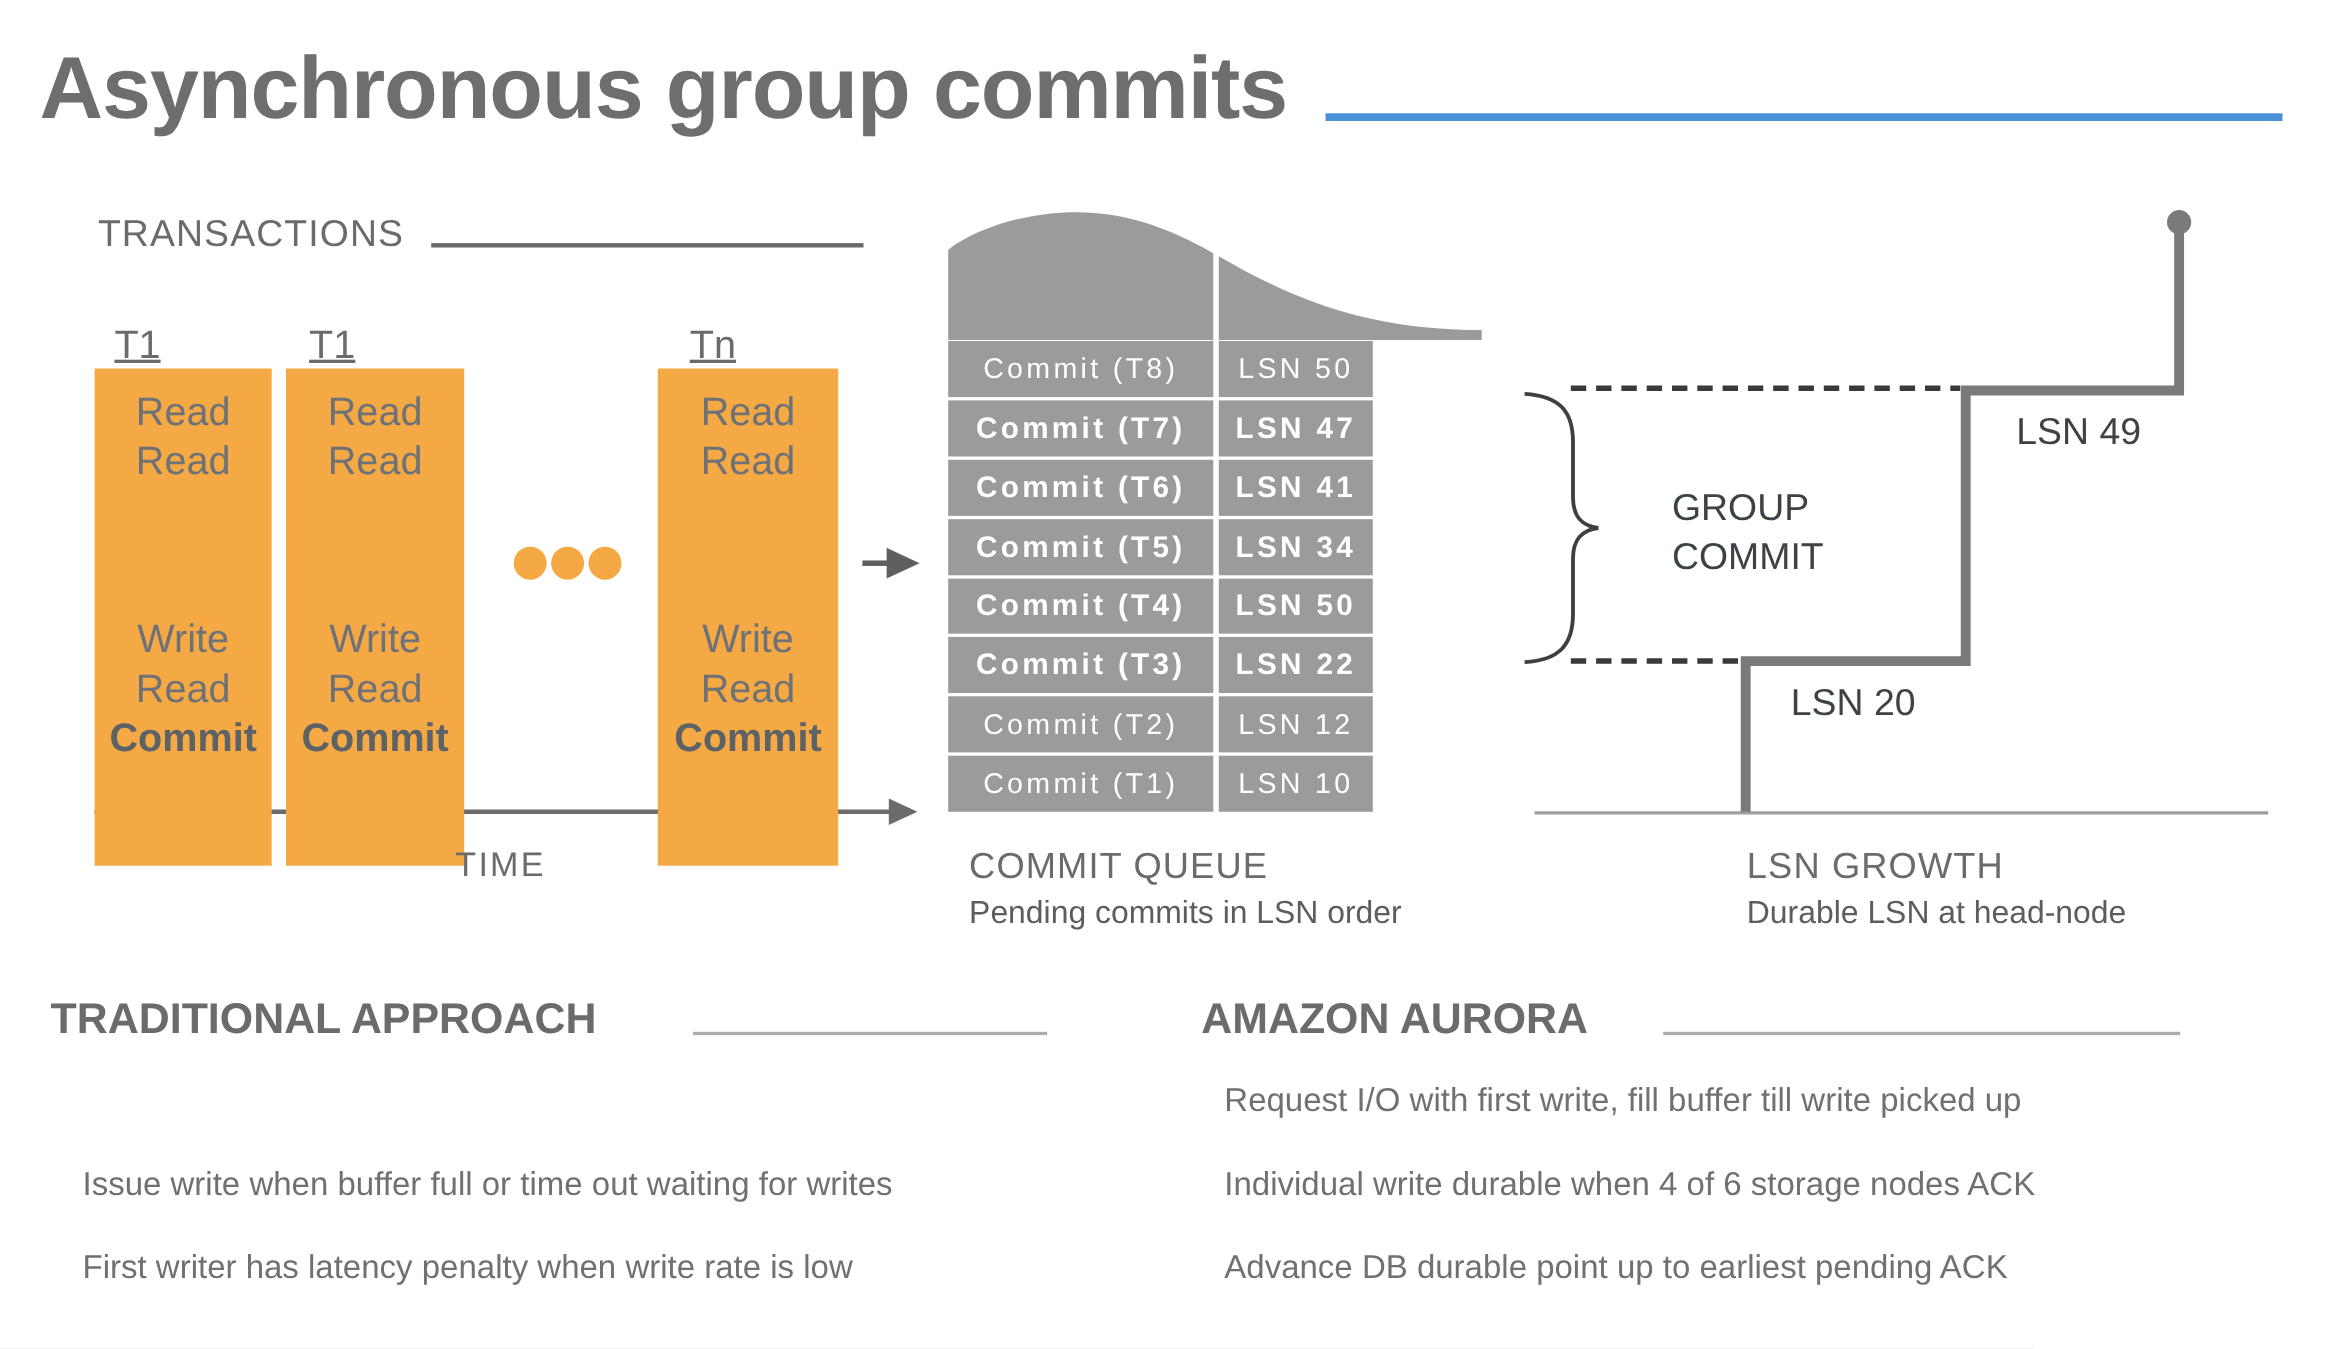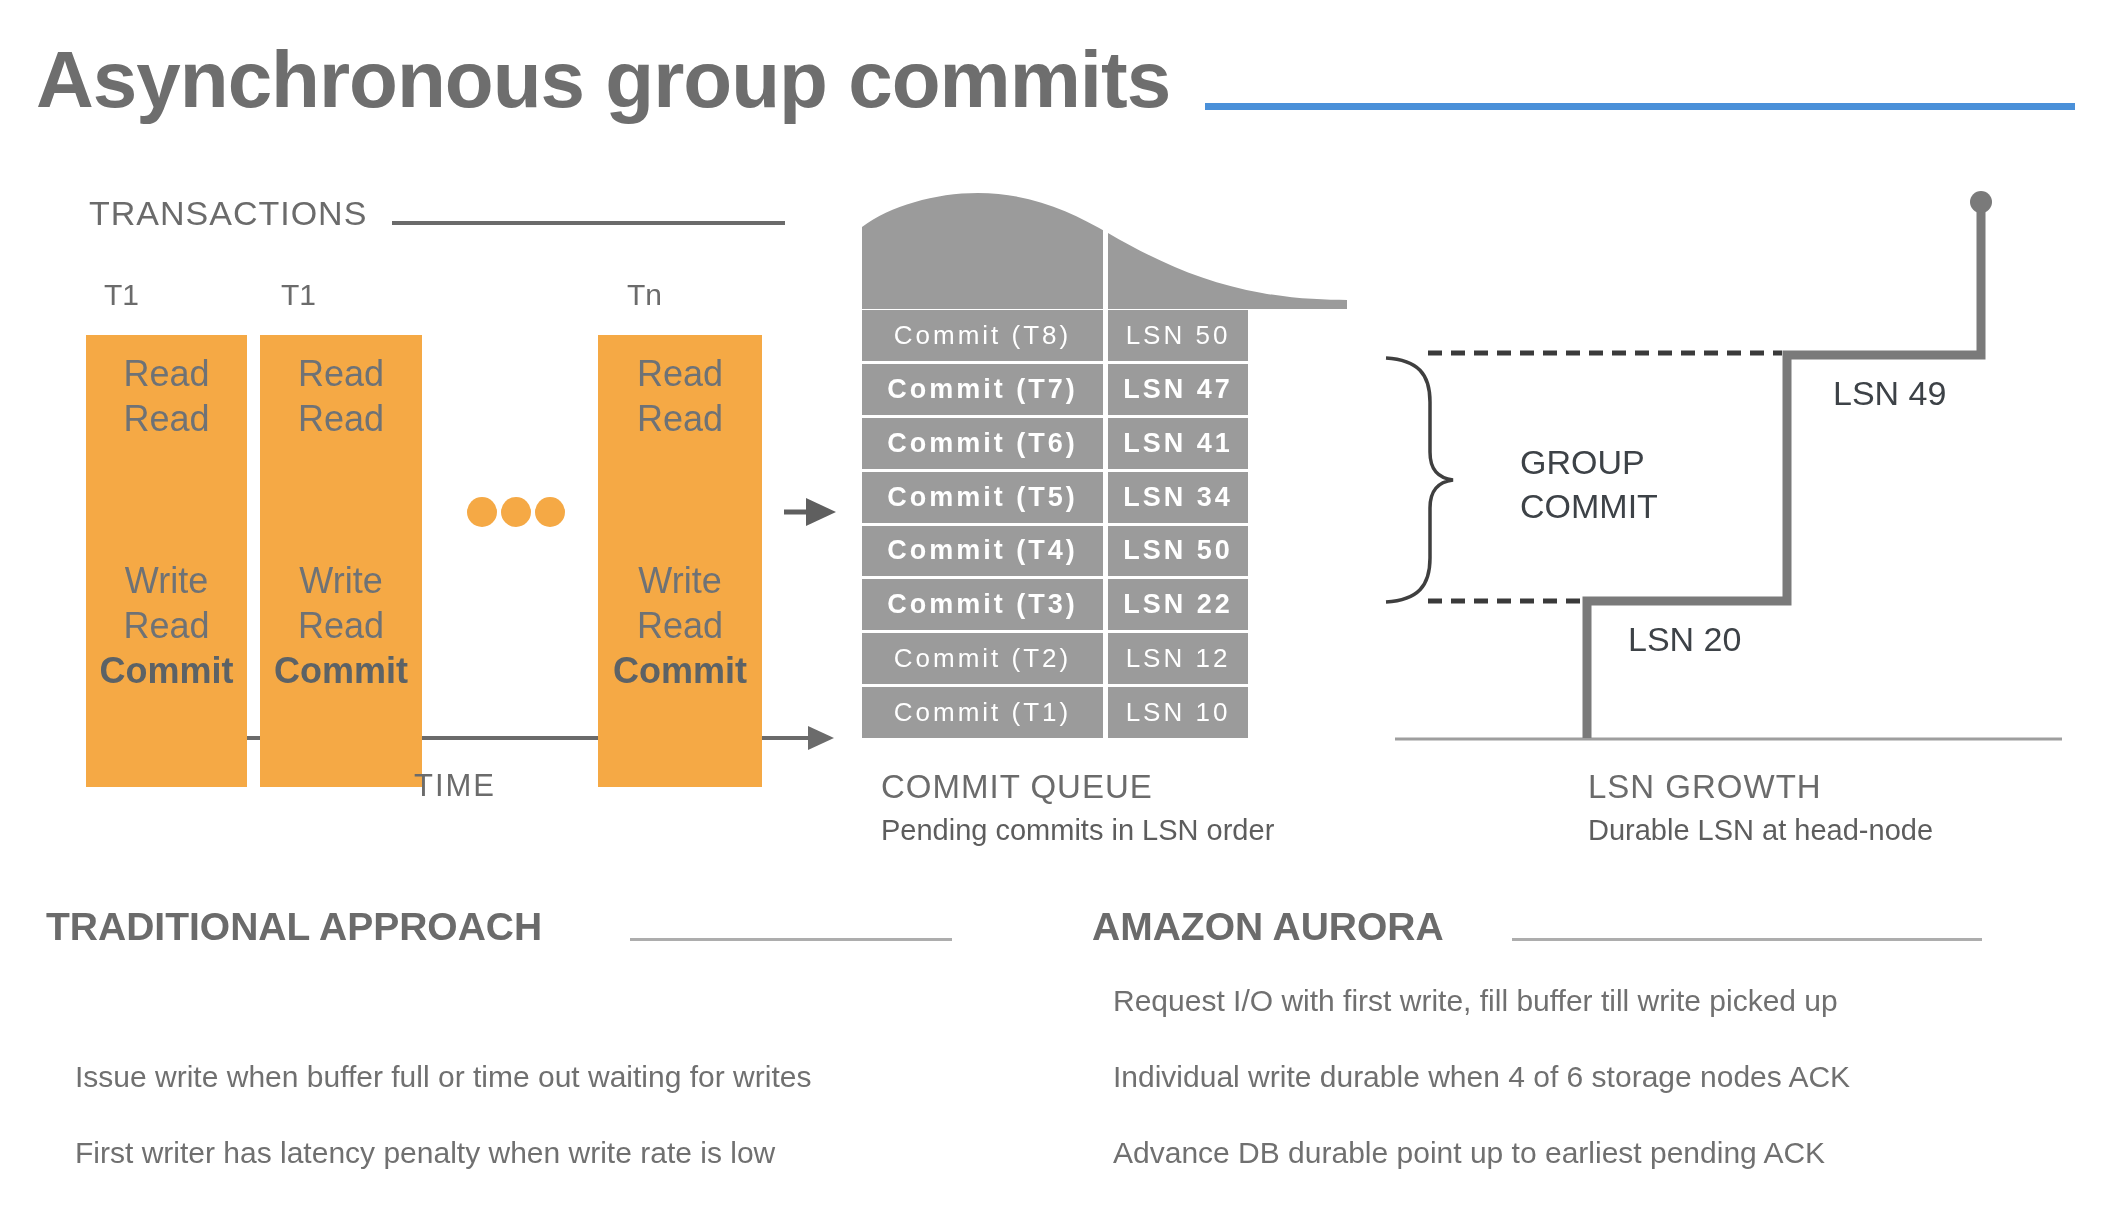--- a/index.html
+++ b/index.html
@@ -33,7 +33,7 @@
   
   .tx-heading{left:89px;top:194px;font-size:34px;color:var(--text-gray);letter-spacing:1px;white-space:nowrap;}
   .tx-underline{left:392px;top:221px;width:393px;height:4px;background:var(--text-gray);}
-  .tx-label{top:278px;font-size:30px;color:var(--text-gray);}
+  .tx-label{top:292px;font-size:36px;color:var(--text-gray);text-decoration:underline;}
   .tx-box{top:335px;height:452px;background:var(--accent-orange);box-sizing:border-box;padding-top:16px;}
   .tx-line{height:45px;display:flex;align-items:center;justify-content:center;font-size:36px;color:var(--box-text);}
   .tx-line.bold{font-weight:bold;color:var(--box-text-bold);}

